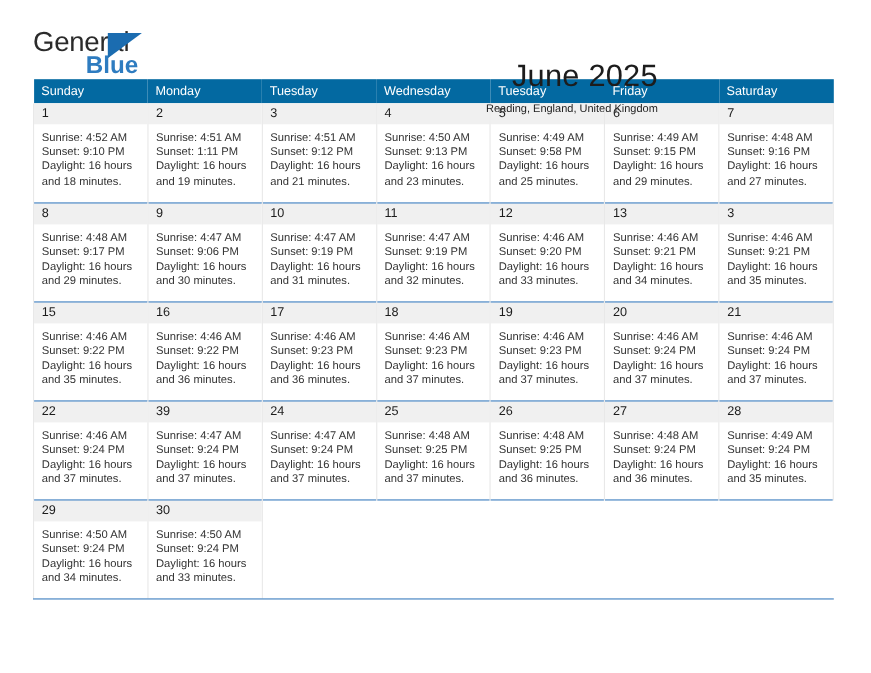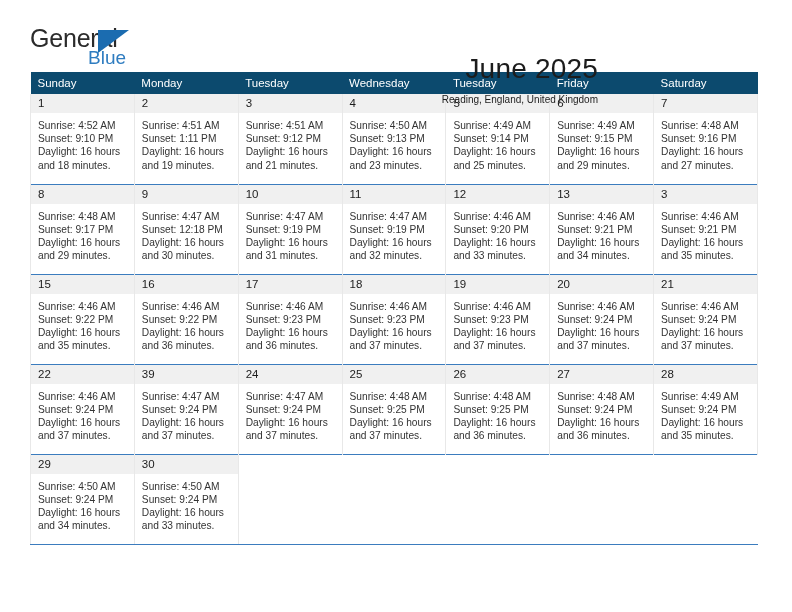--- a/index.html
+++ b/index.html
@@ -50,12 +50,13 @@
     top: 0;
   }
   .logo-blue {
-    font-size: 19px;
+    font-size: 22px;
     color: #2e7cc0;
     display: block;
     position: absolute;
-    left: 58px;
+    left: 48px;
     top: 22px;
+    font-weight: bold;
   }
   .logo-tri {
     position: absolute;

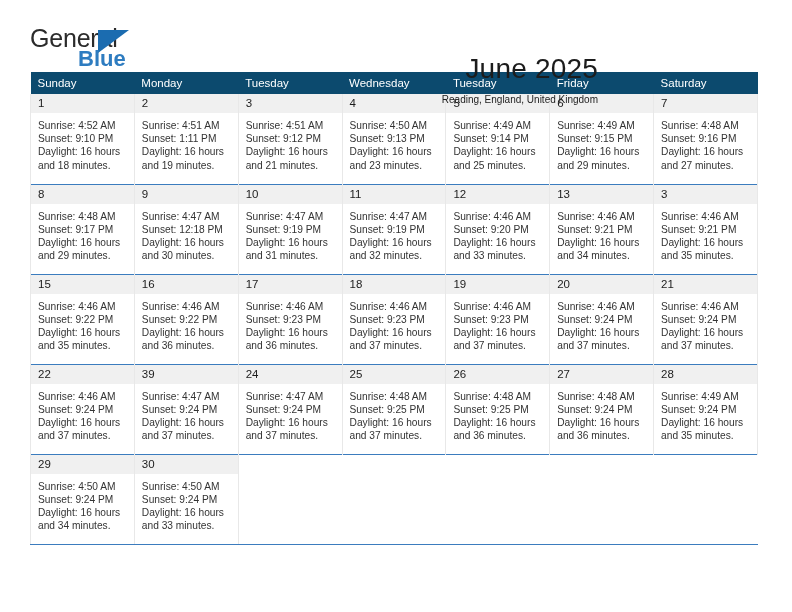--- a/index.html
+++ b/index.html
@@ -98,7 +98,7 @@
     width: 728px;
   }
   table.calendar th {
-    background: #0c4a6e;
+    background: #0369a1;
     color: #ffffff;
     font-weight: normal;
     font-size: 11.5px;

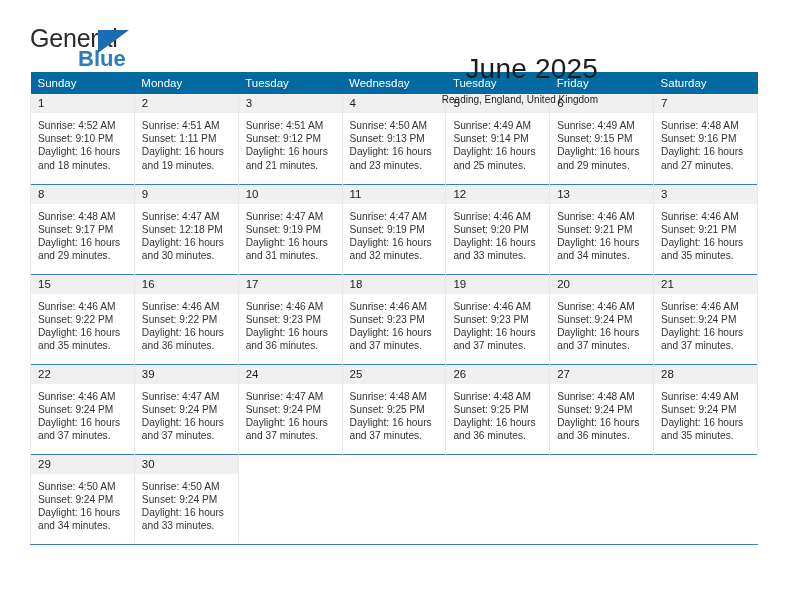--- a/index.html
+++ b/index.html
@@ -230,7 +230,7 @@
               <div class="daynum">5</div>
               <div class="dayinfo">
                 <div>Sunrise: 4:49 AM</div>
-                <div>Sunset: 9:14 PM</div>
+                <div>Sunset: 9:58 PM</div>
                 <div>Daylight: 16 hours</div>
                 <div>and 25 minutes.</div>
               </div>

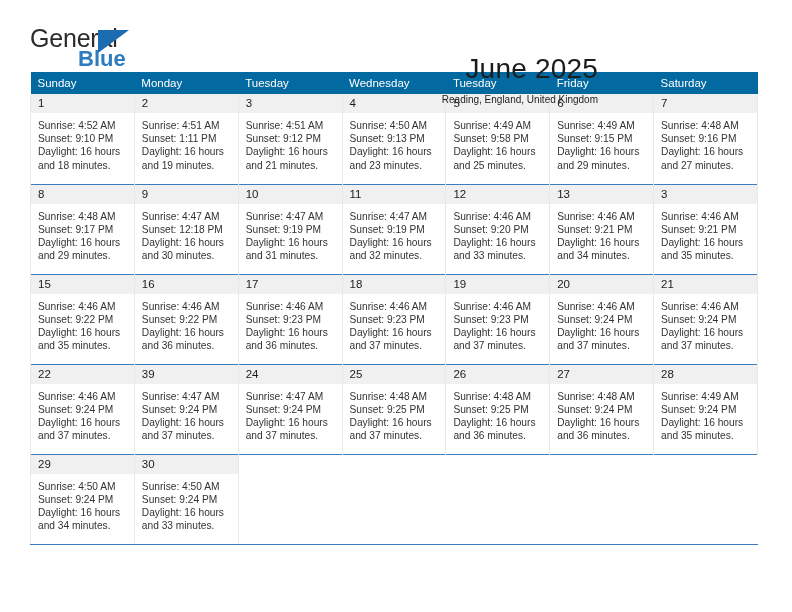--- a/index.html
+++ b/index.html
@@ -268,7 +268,7 @@
               <div class="daynum">9</div>
               <div class="dayinfo">
                 <div>Sunrise: 4:47 AM</div>
-                <div>Sunset: 12:18 PM</div>
+                <div>Sunset: 9:06 PM</div>
                 <div>Daylight: 16 hours</div>
                 <div>and 30 minutes.</div>
               </div>

